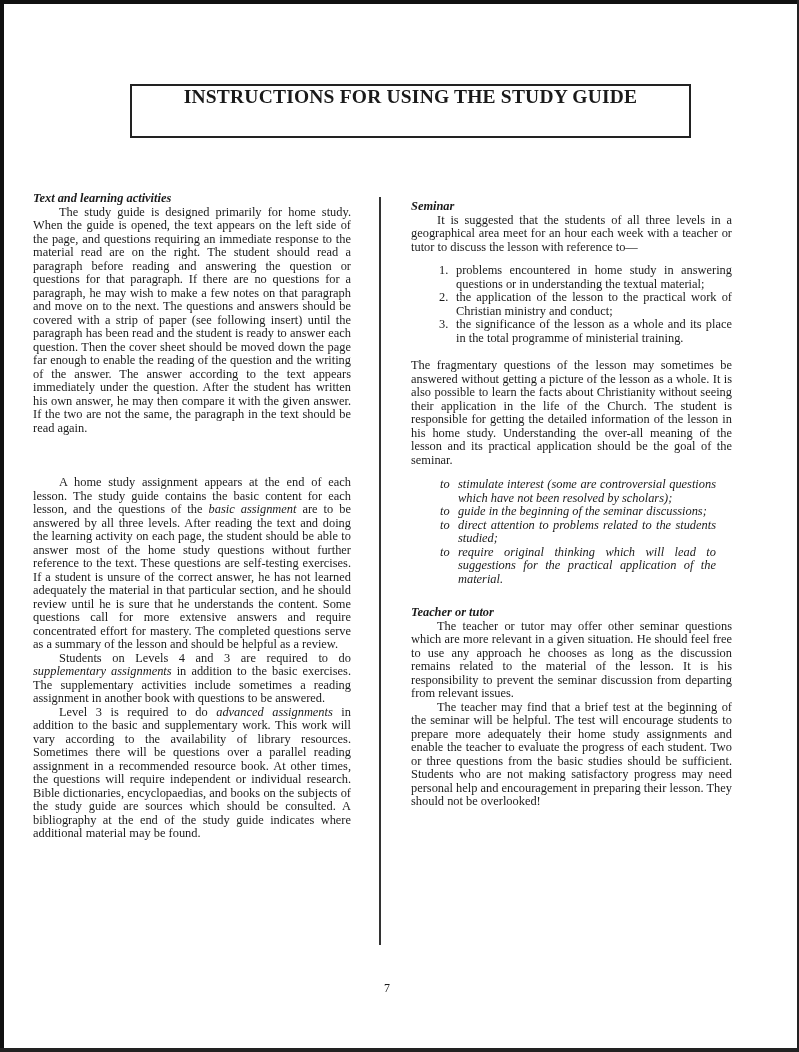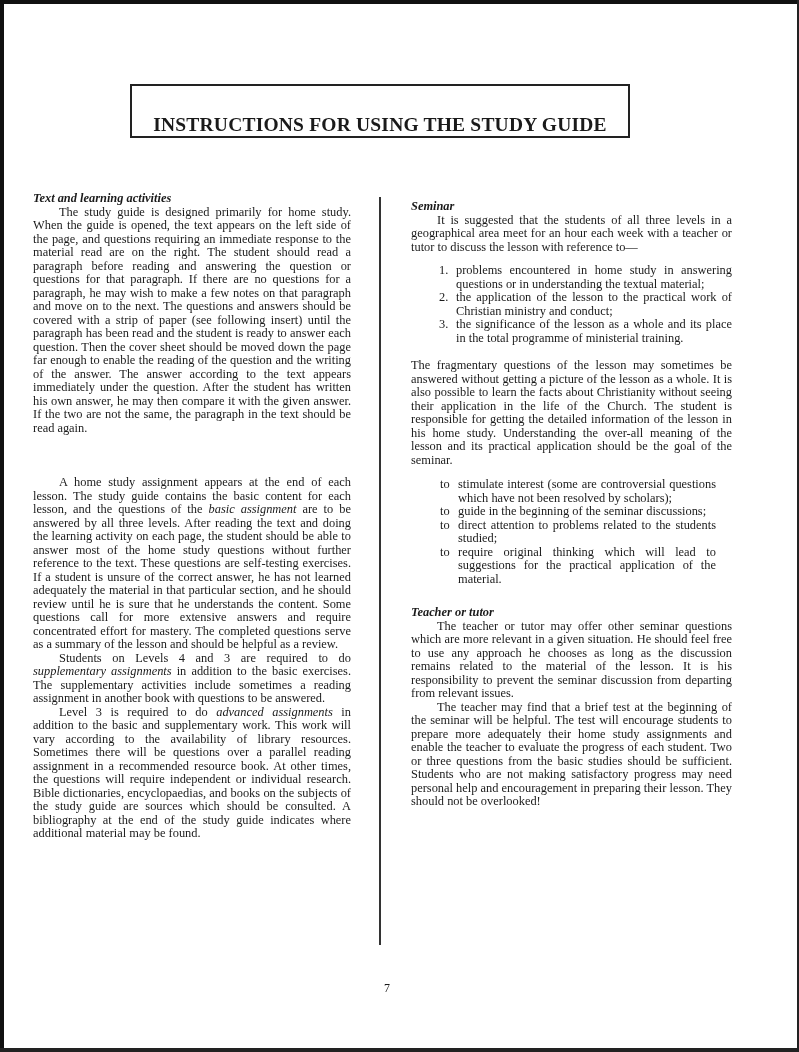--- a/index.html
+++ b/index.html
@@ -9,9 +9,9 @@
   .edge-left { position: absolute; left: 0; top: 0; width: 4px; height: 1052px; background: #111; }
   .edge-right { position: absolute; left: 797px; top: 0; width: 2px; height: 1052px; background: #222; }
   .edge-bottom { position: absolute; left: 0; top: 1048px; width: 799px; height: 4px; background: #222; }
-  .title-box { position: absolute; left: 130px; top: 84px; width: 500px; height: 54px;
+  .title-box { position: absolute; left: 130px; top: 84px; width: 561px; height: 54px;
                border: 2px solid #222; box-sizing: border-box;
-               display: flex; align-items: flex-end; justify-content: center; }
+               display: flex; align-items: flex-start; justify-content: center; }
   .title-box h1 { margin: 0; font-size: 19.5px; font-weight: bold; letter-spacing: 0.2px;
                   font-family: "Liberation Serif", serif; }
   .col { position: absolute; font-size: 12.4px; line-height: 13.5px; text-align: justify; }

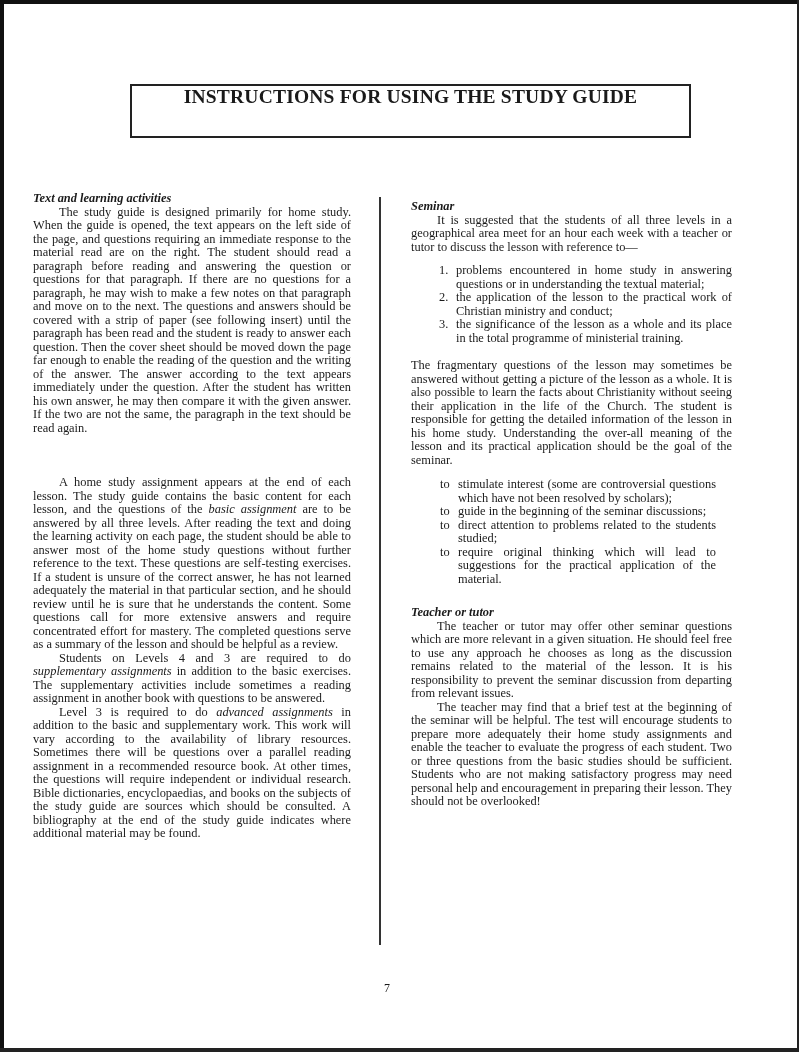--- a/index.html
+++ b/index.html
@@ -26,7 +26,7 @@
   ol.numbered { list-style: none; margin: 10px 0 0 0; padding: 0 0 0 28px; }
   ol.numbered li { position: relative; padding-left: 17px; }
   ol.numbered li .num { position: absolute; left: 0; top: 0; }
-  ul.purposes { list-style: none; margin: 11px 16px 0 0; padding: 0 0 0 29px; }
+  ul.purposes { list-style: none; margin: 11px 16px 0 0; padding: 0 0 0 29px; font-style: italic; }
   ul.purposes li { position: relative; padding-left: 18px; }
   ul.purposes li .to { position: absolute; left: 0; top: 0; }
   .page-number { position: absolute; left: 384px; top: 981px; font-size: 12px; }

